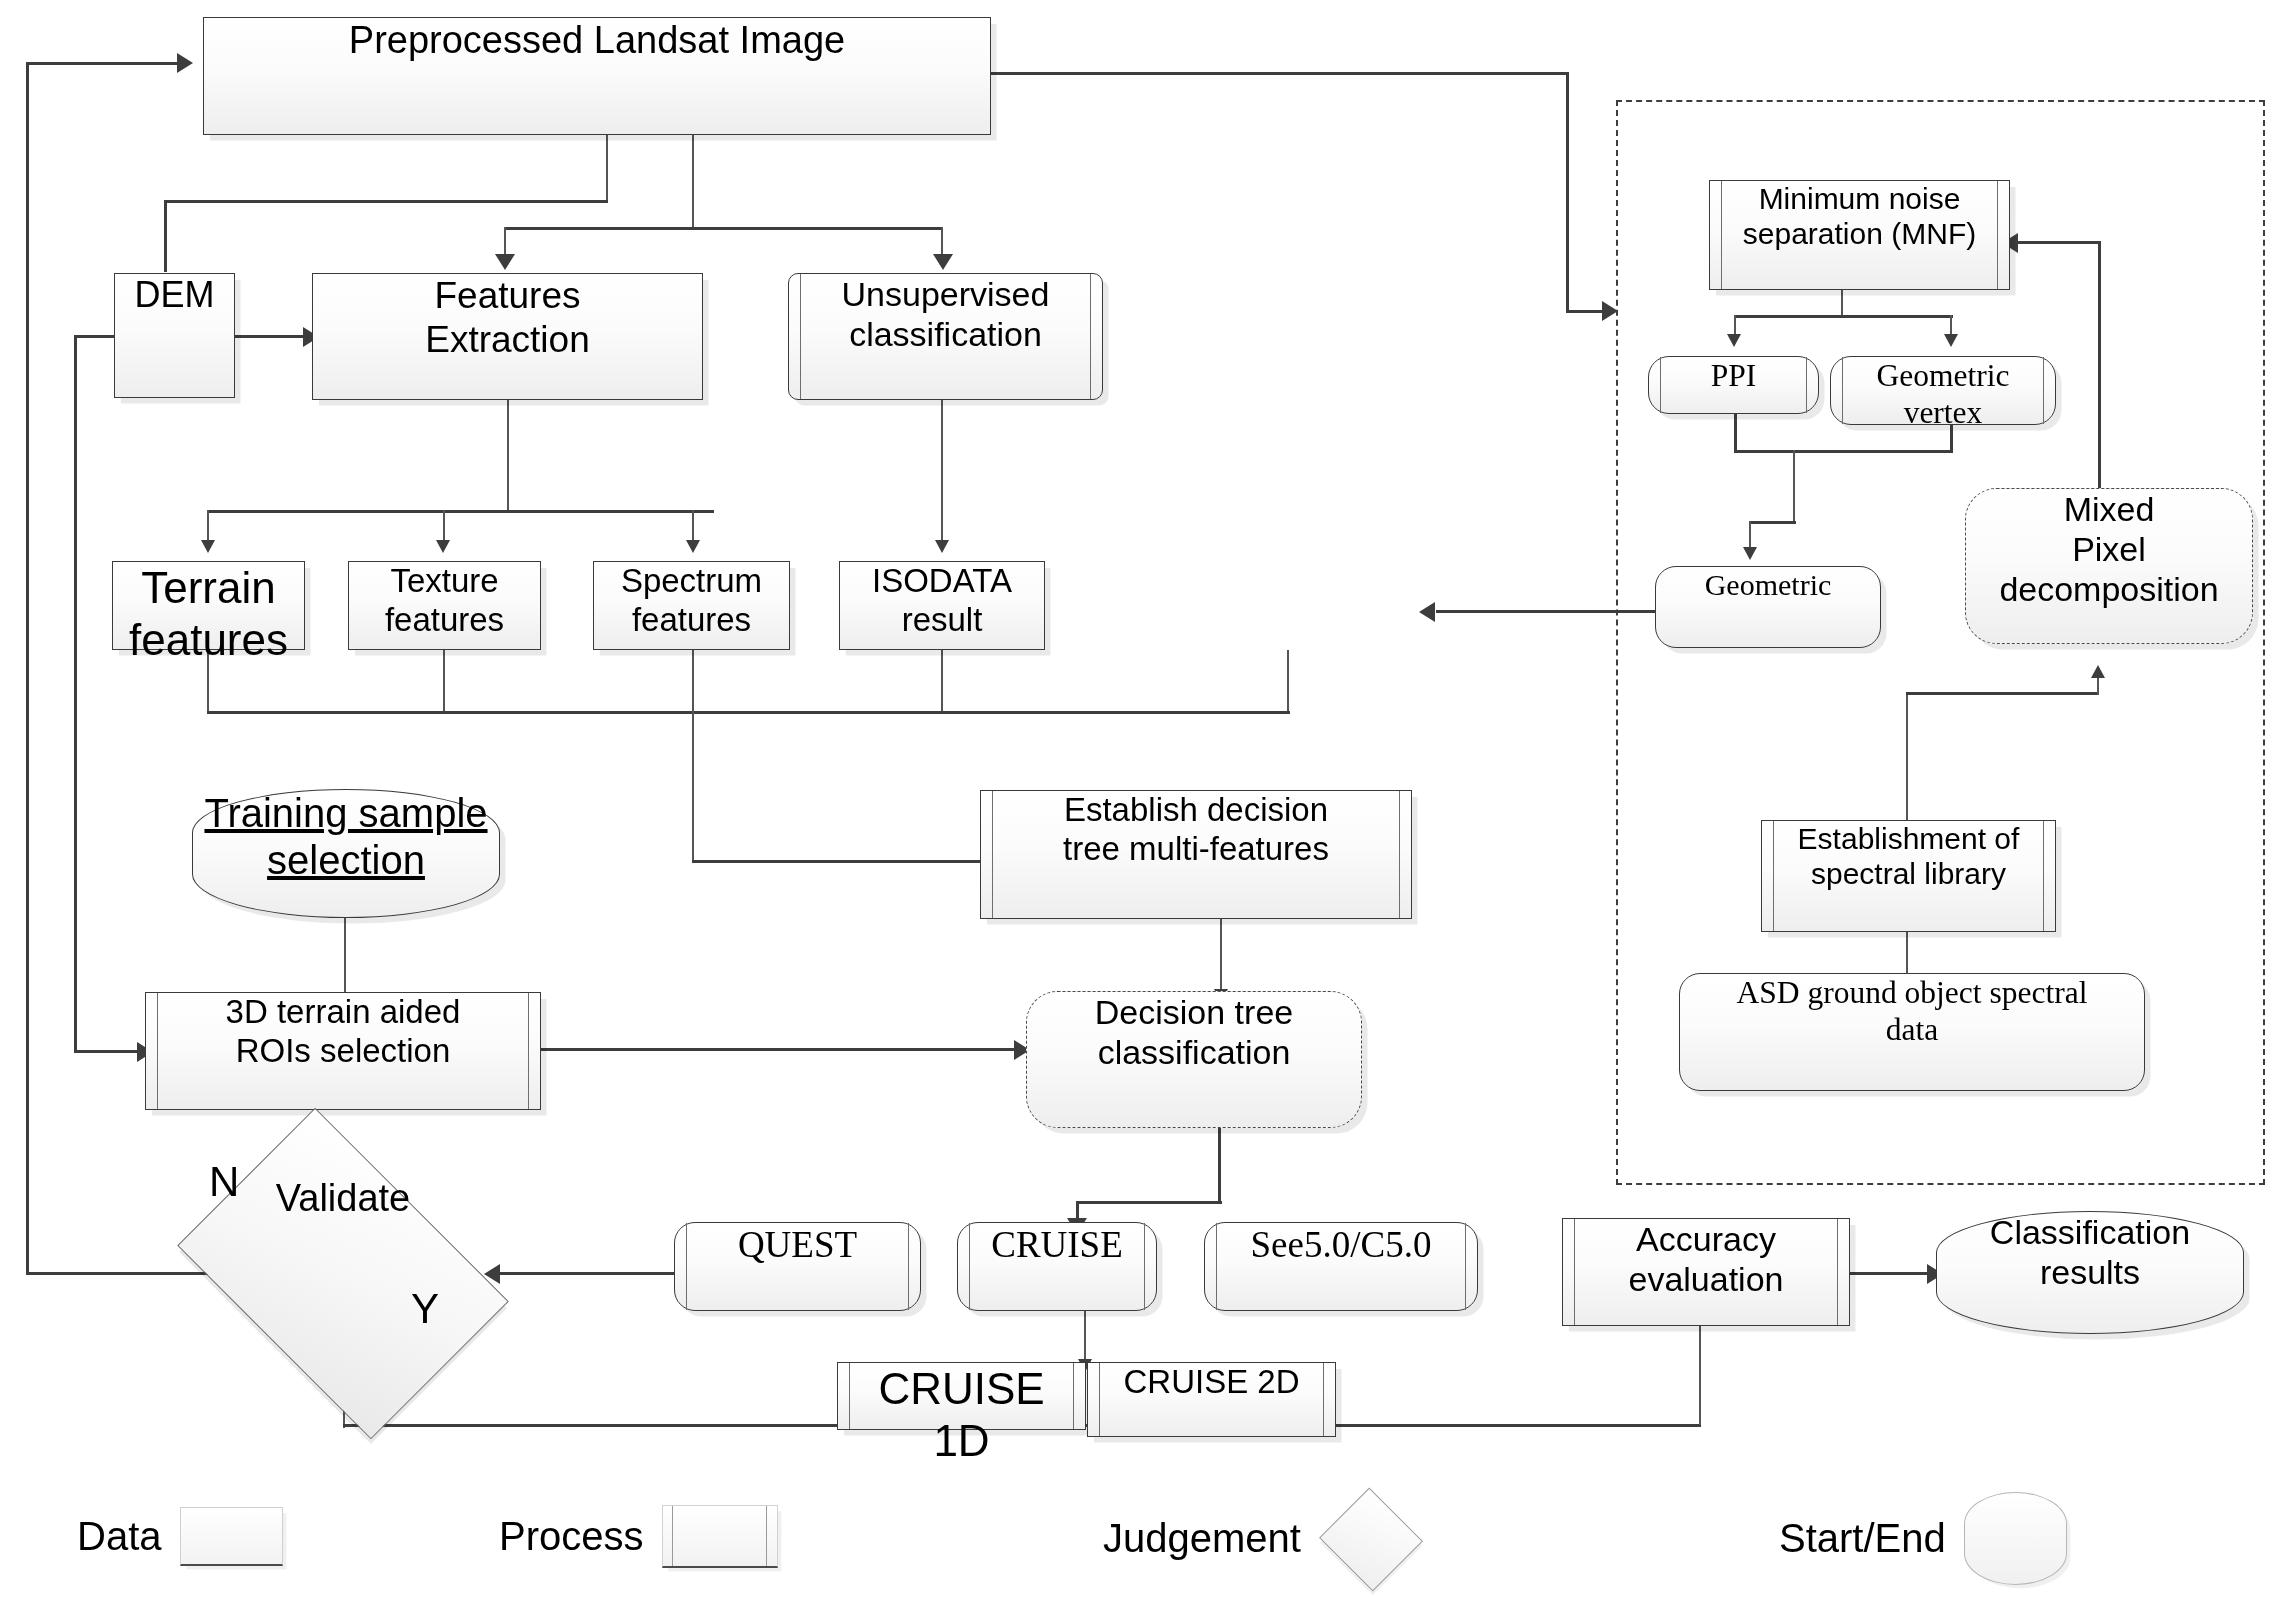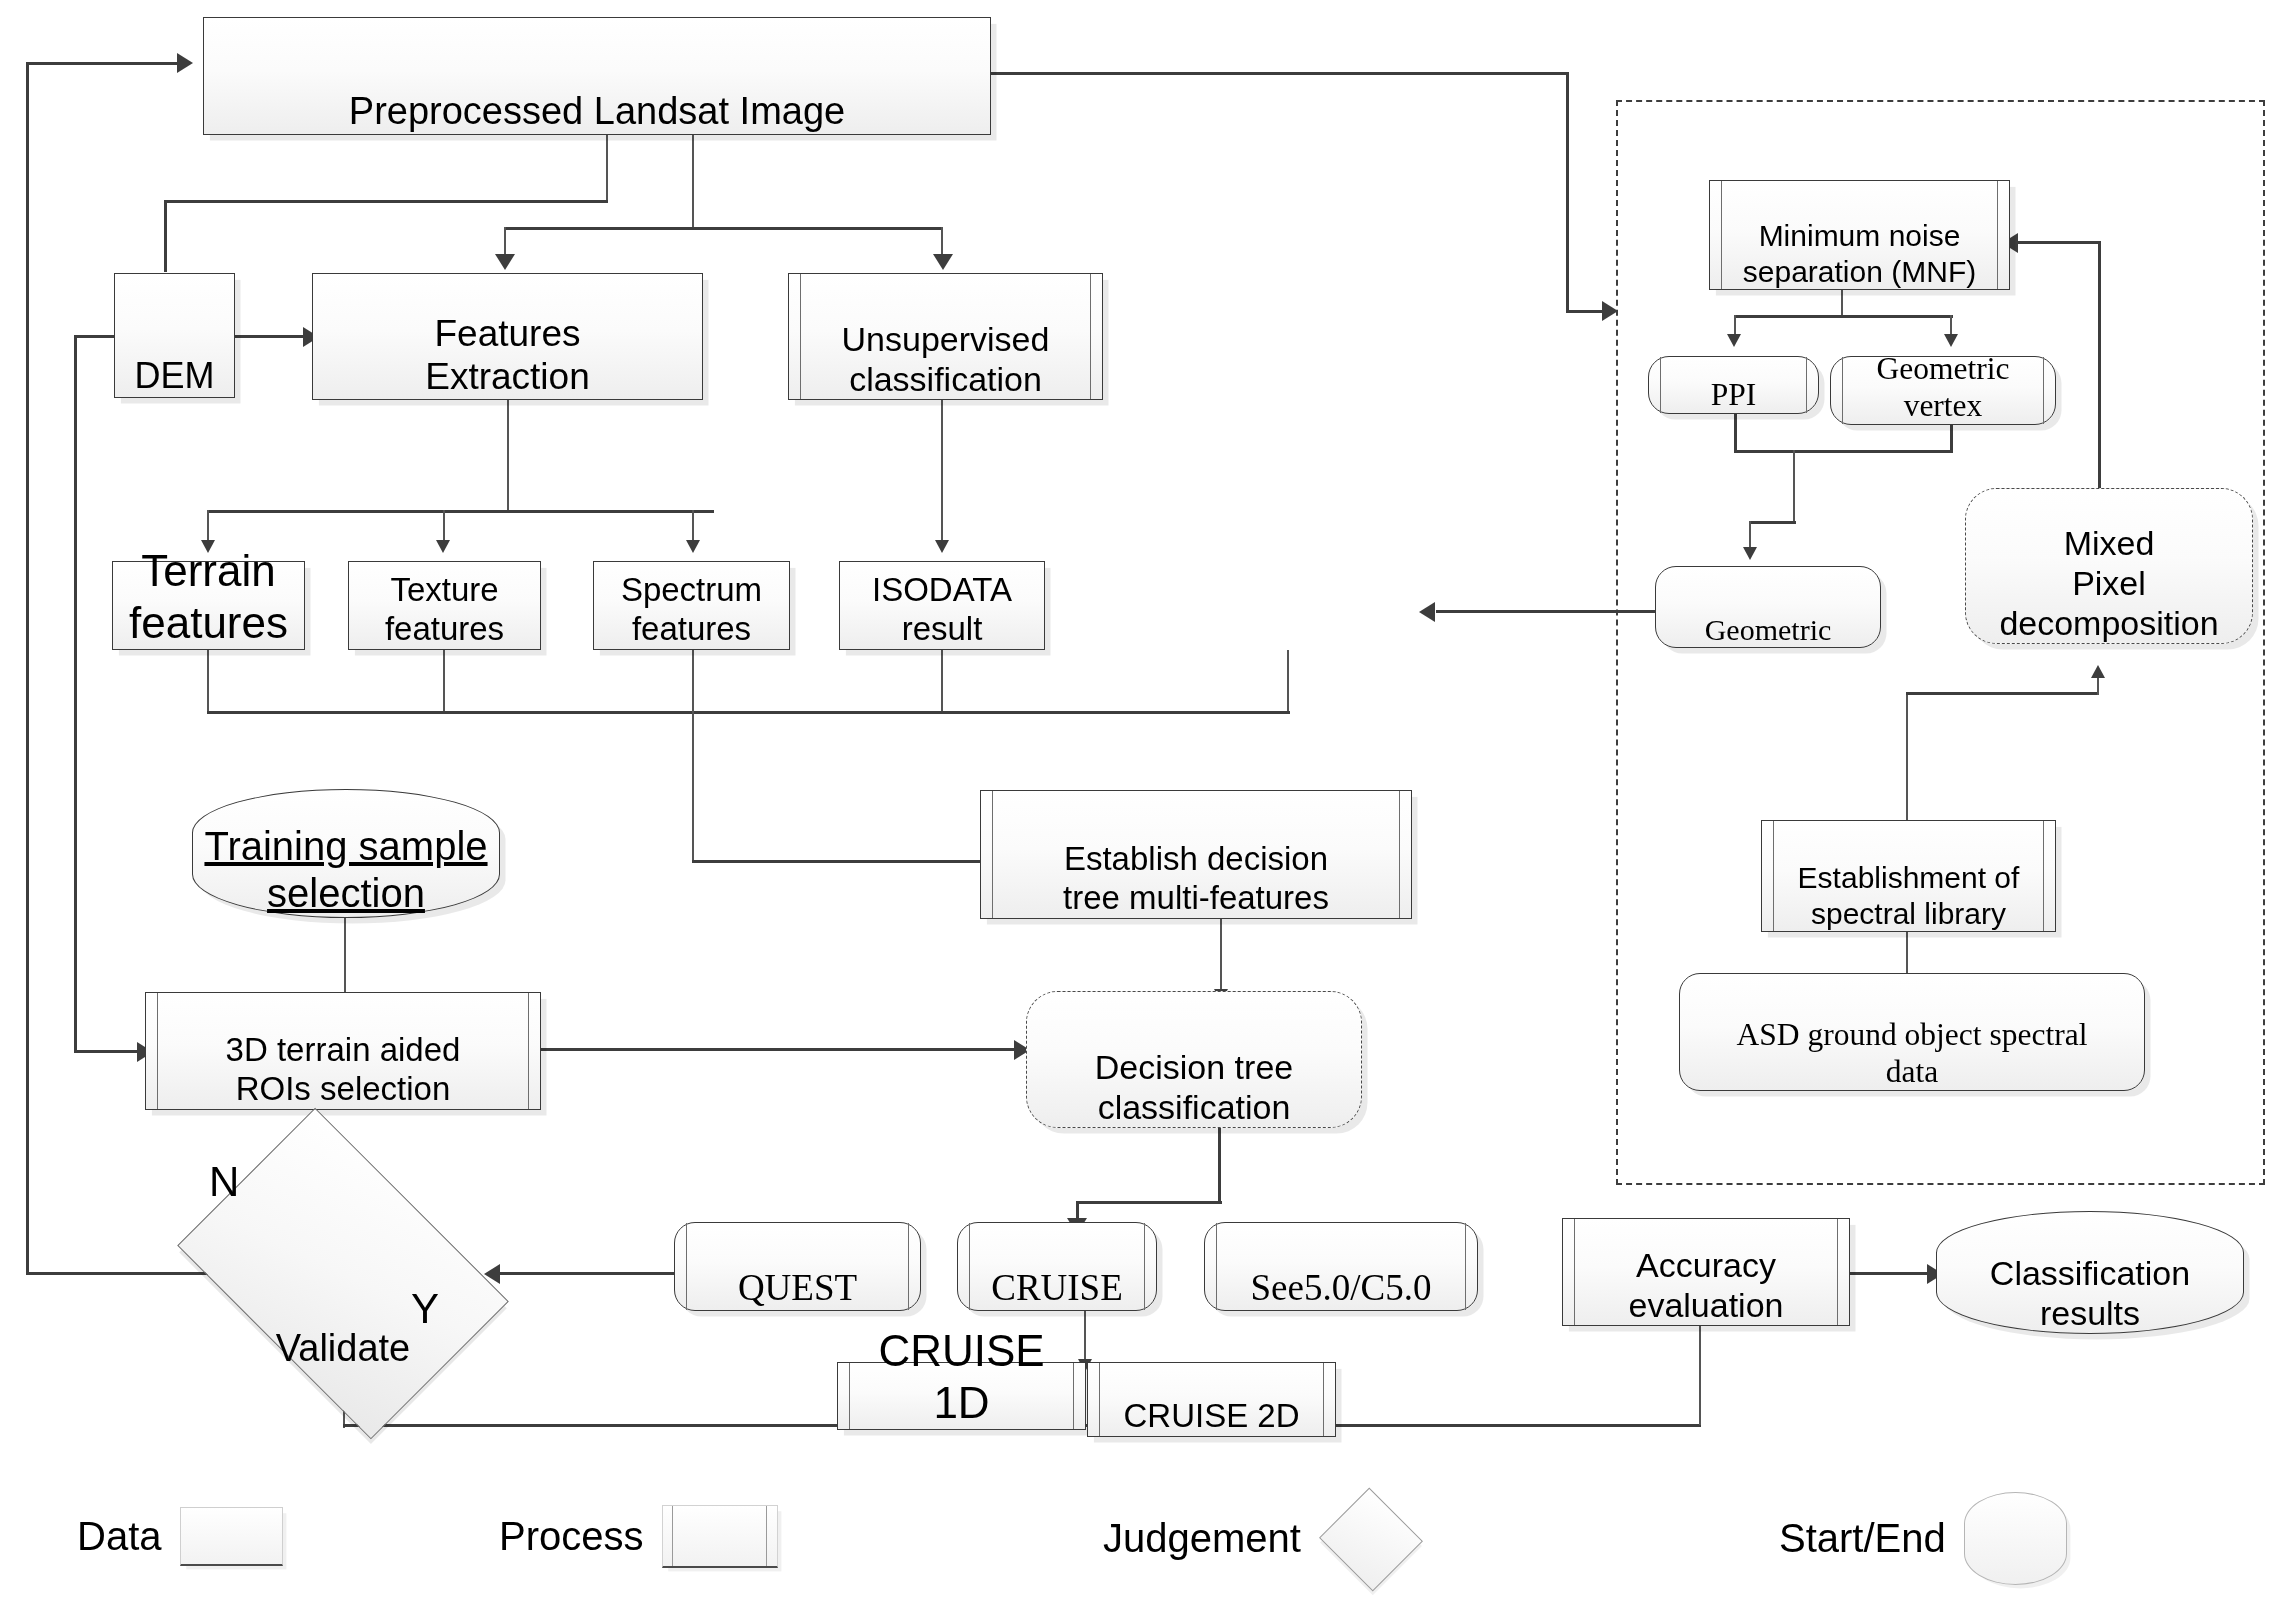--- a/index.html
+++ b/index.html
@@ -7,7 +7,7 @@
   #stage{position:relative;width:2295px;height:1611px;background:#fff;overflow:hidden;}
 
   
-  .node{position:absolute;box-sizing:border-box;display:flex;align-items:flex-end;justify-content:center;
+  .node{position:absolute;box-sizing:border-box;display:flex;align-items:flex-start;justify-content:center;
         text-align:center;color:#000;line-height:1.18;
         background:linear-gradient(180deg,#ffffff 0%,#fbfbfb 45%,#eeeeee 100%);
         border:1.4px solid #3a3a3a;

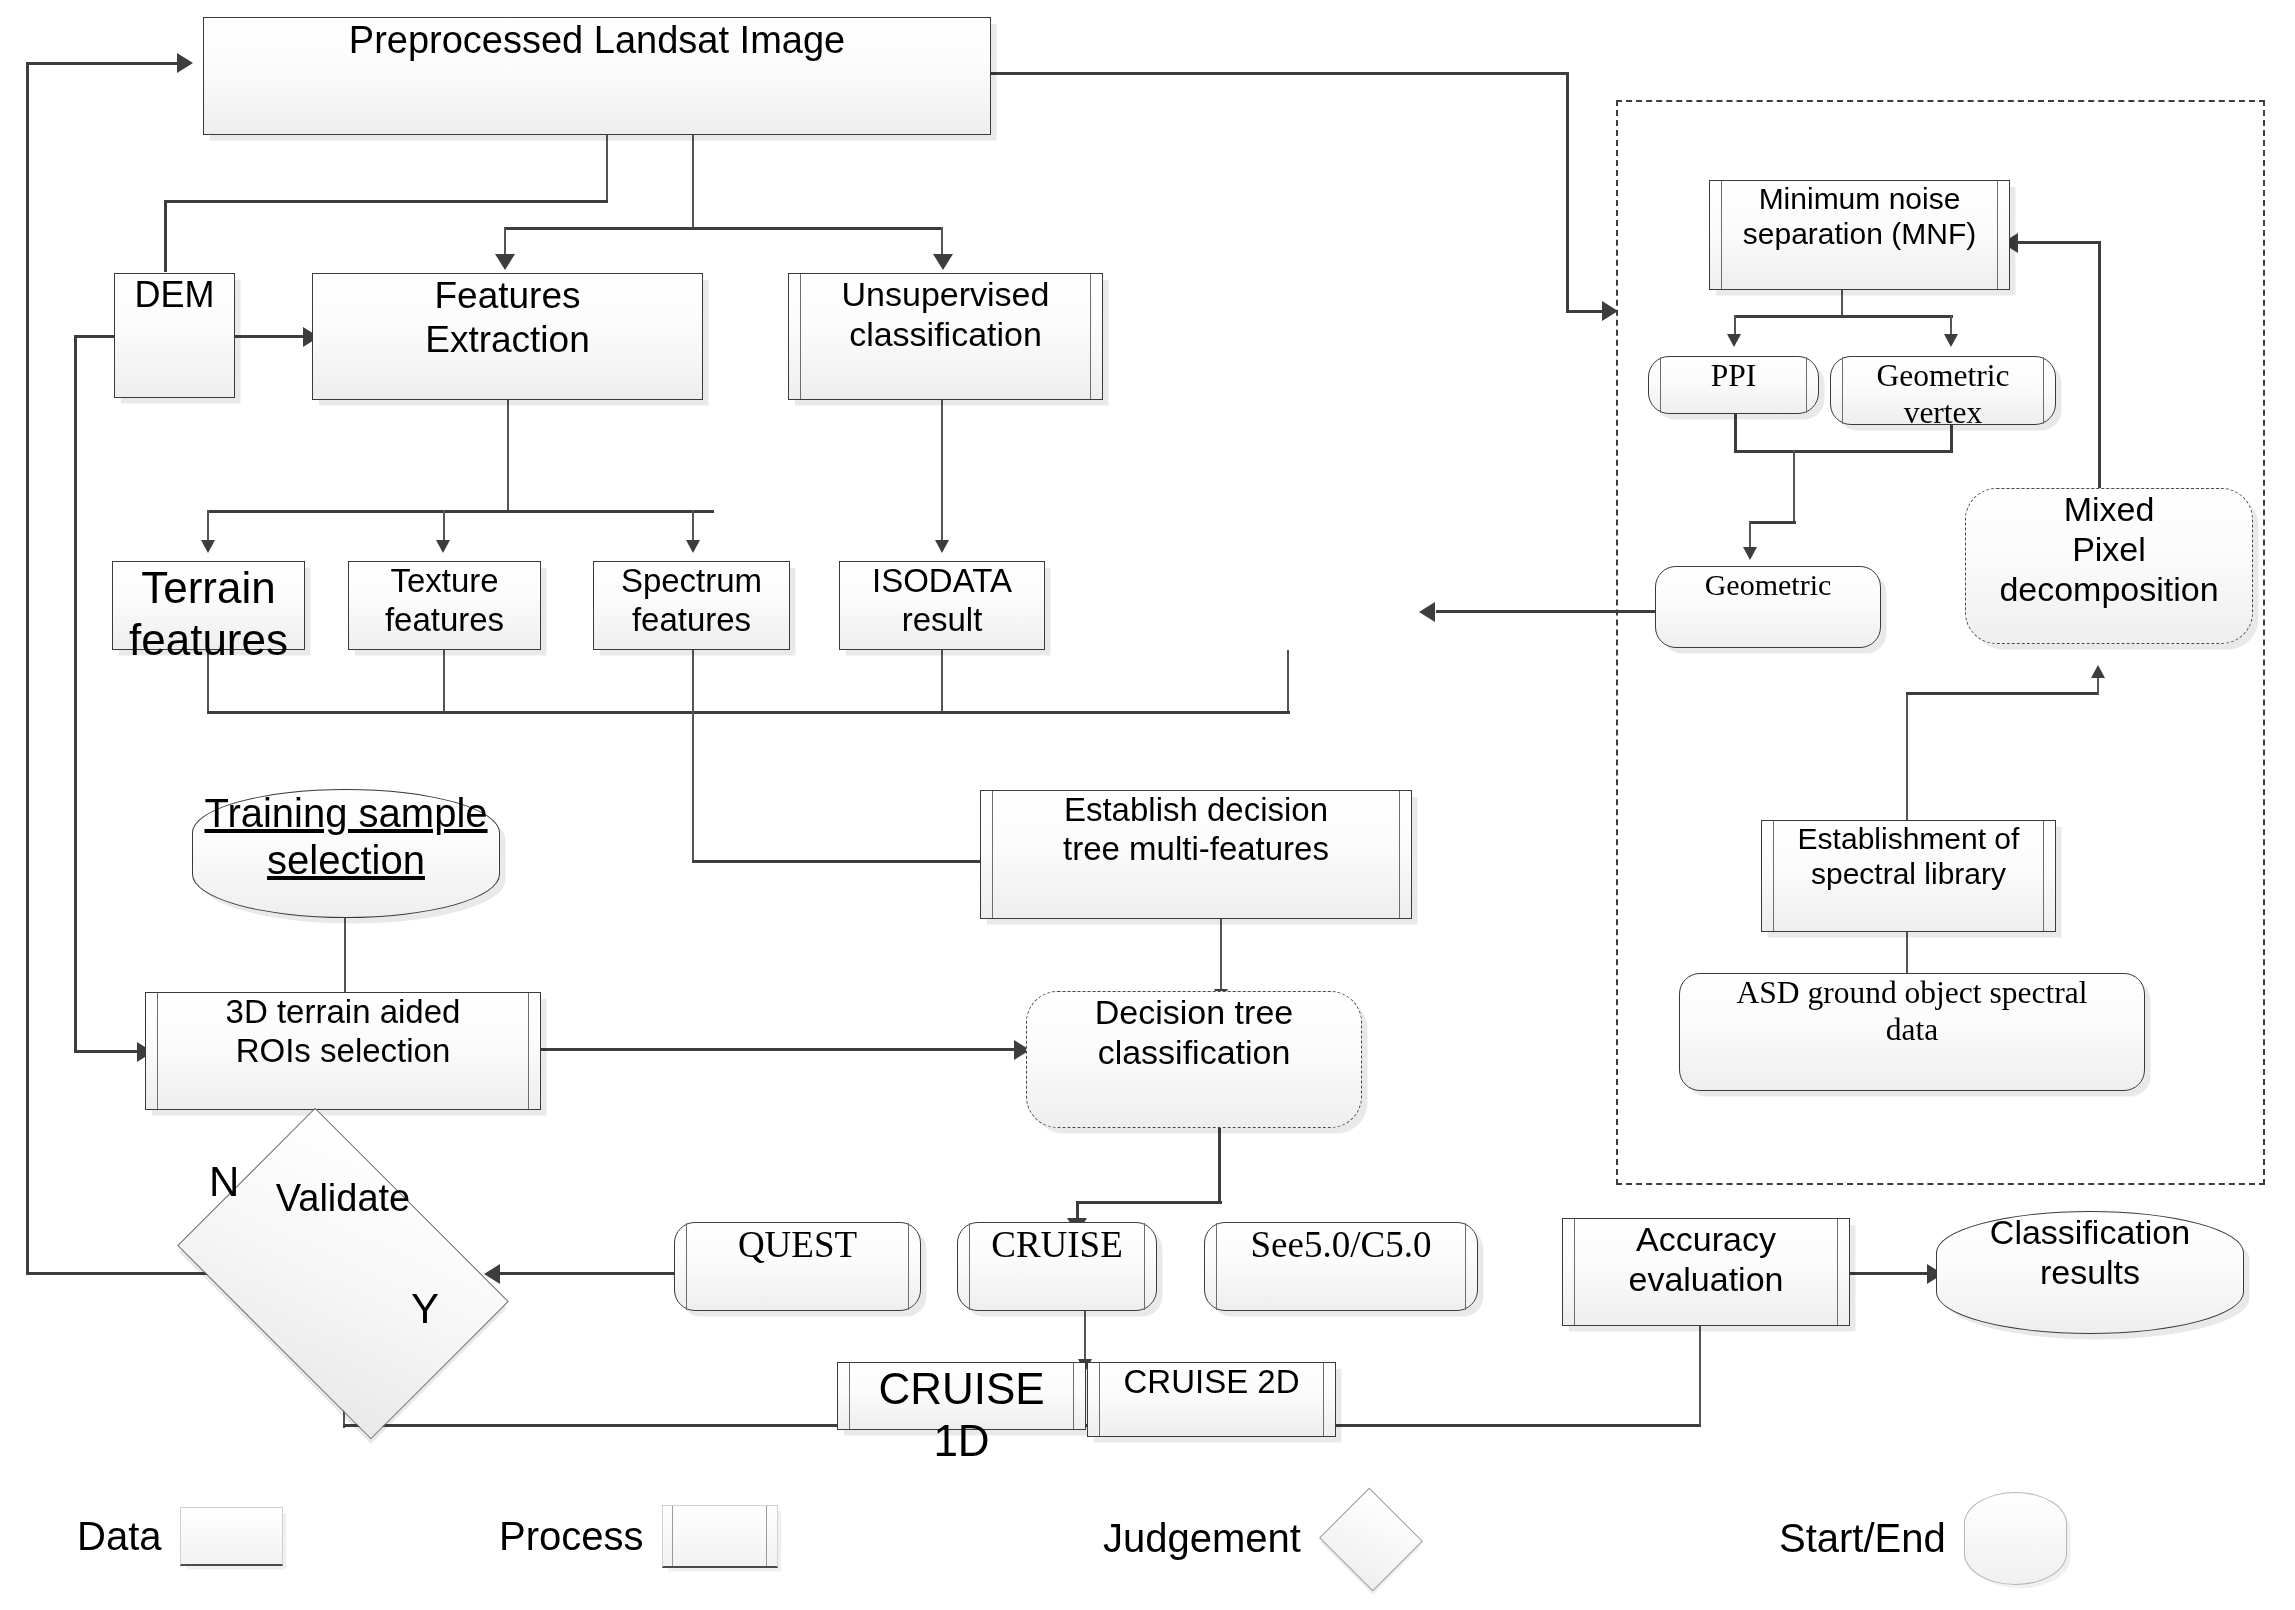--- a/index.html
+++ b/index.html
@@ -207,7 +207,7 @@
 Extraction</span>
   </div>
 
-  <div class="node shape-process" style="left:788px;top:273px;width:315px;height:127px;font-size:34px;white-space:pre-line;">
+  <div class="node shape-process" style="left:788px;top:273px;width:315px;height:127px;font-size:34px;white-space:pre-line;border-radius:10px;">
     <span class="lbl">Unsupervised
 classification</span>
   </div>

